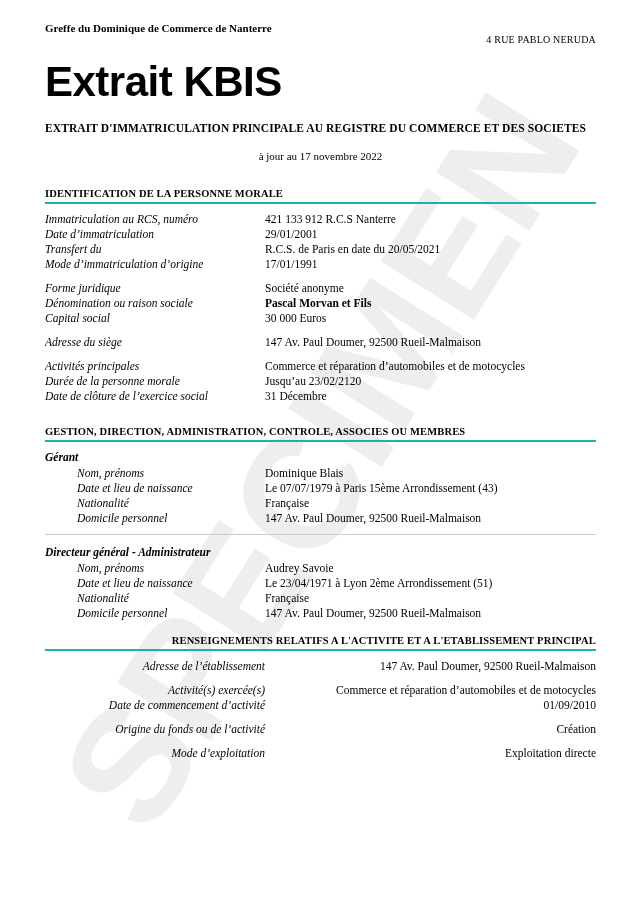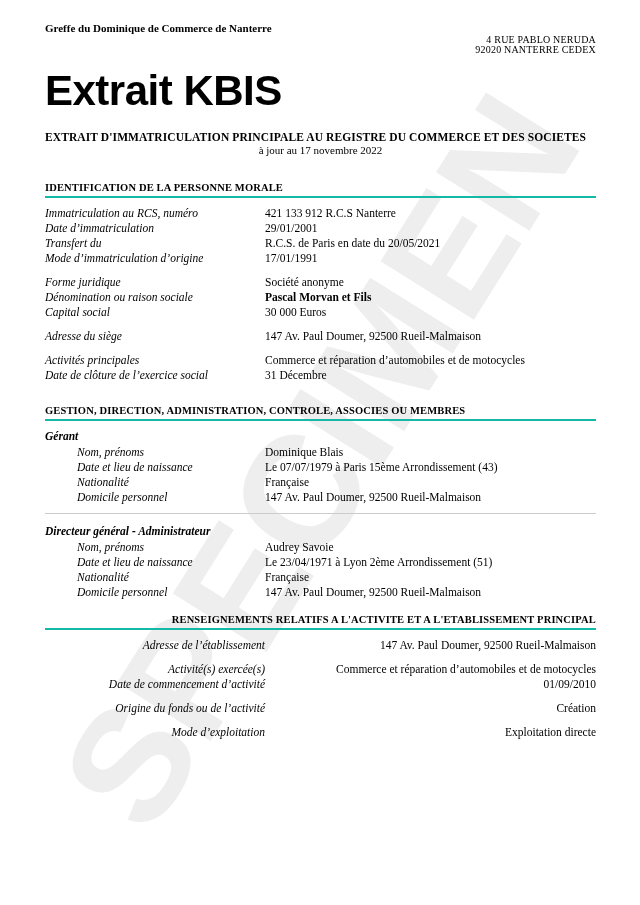--- a/index.html
+++ b/index.html
@@ -103,7 +103,6 @@
     <header>
       <div class="issuer">Greffe du Dominique de Commerce de Nanterre</div>
       <div class="addr">4 RUE PABLO NERUDA</div>
-      <div class="addr">92020 NANTERRE CEDEX</div>
       <h1 class="doc-title">Extrait KBIS</h1>
       <div class="subtitle">EXTRAIT D'IMMATRICULATION PRINCIPALE AU REGISTRE DU COMMERCE ET DES SOCIETES</div>
       <div class="dateline">à jour au 17 novembre 2022</div>

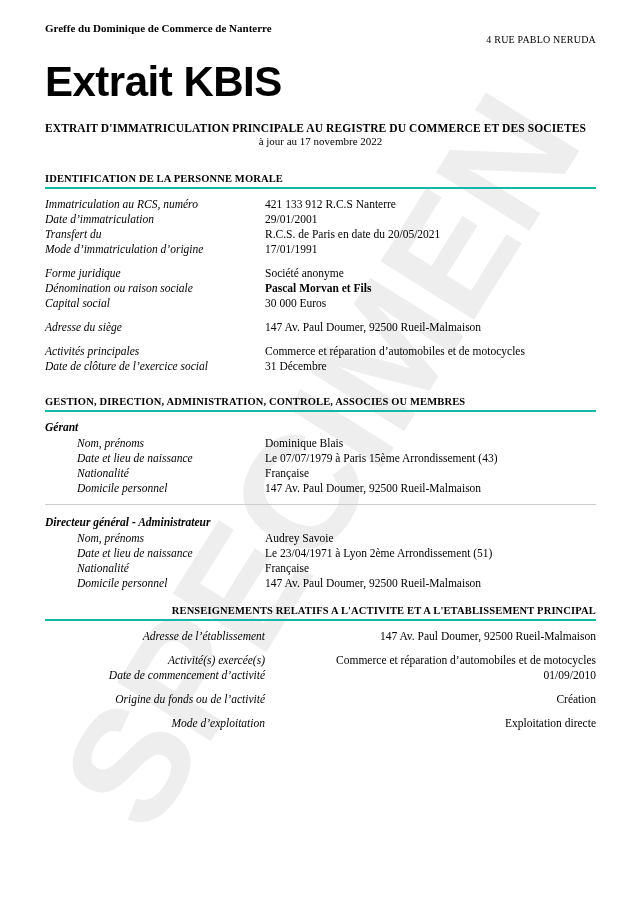--- a/index.html
+++ b/index.html
@@ -58,7 +58,7 @@
   .dateline {
     font-size: 11px;
     text-align: center;
-    margin-top: 1px;
+    margin-top: 16px;
   }
   .sec-title {
     font-size: 10.5px;

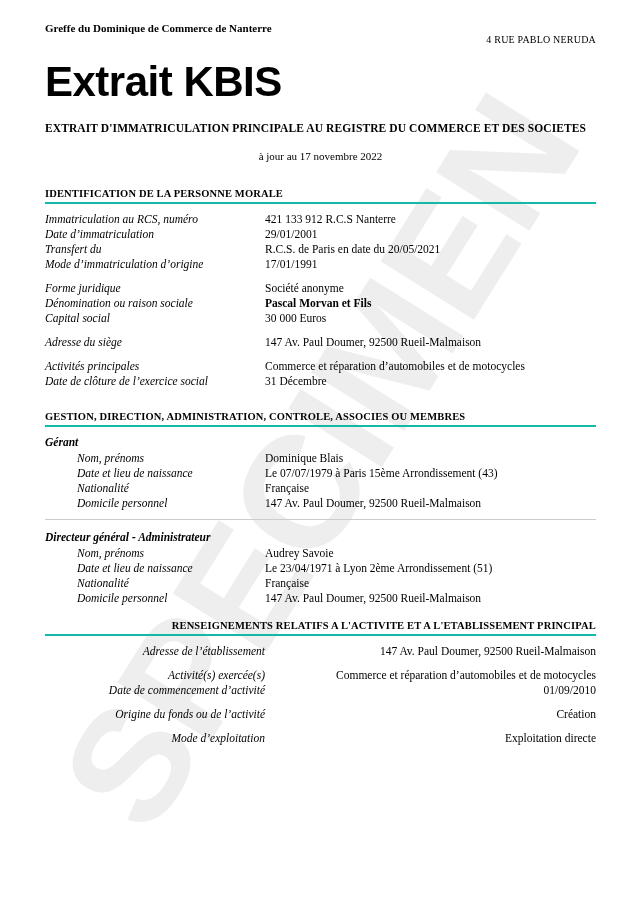--- a/index.html
+++ b/index.html
@@ -154,6 +154,10 @@
           <span class="value">Commerce et réparation d’automobiles et de motocycles</span>
         </div>
         <div class="row">
+          <span class="label">Durée de la personne morale</span>
+          <span class="value">Jusqu’au  23/02/2120</span>
+        </div>
+        <div class="row">
           <span class="label">Date de clôture de l’exercice social</span>
           <span class="value">31 Décembre</span>
         </div>

